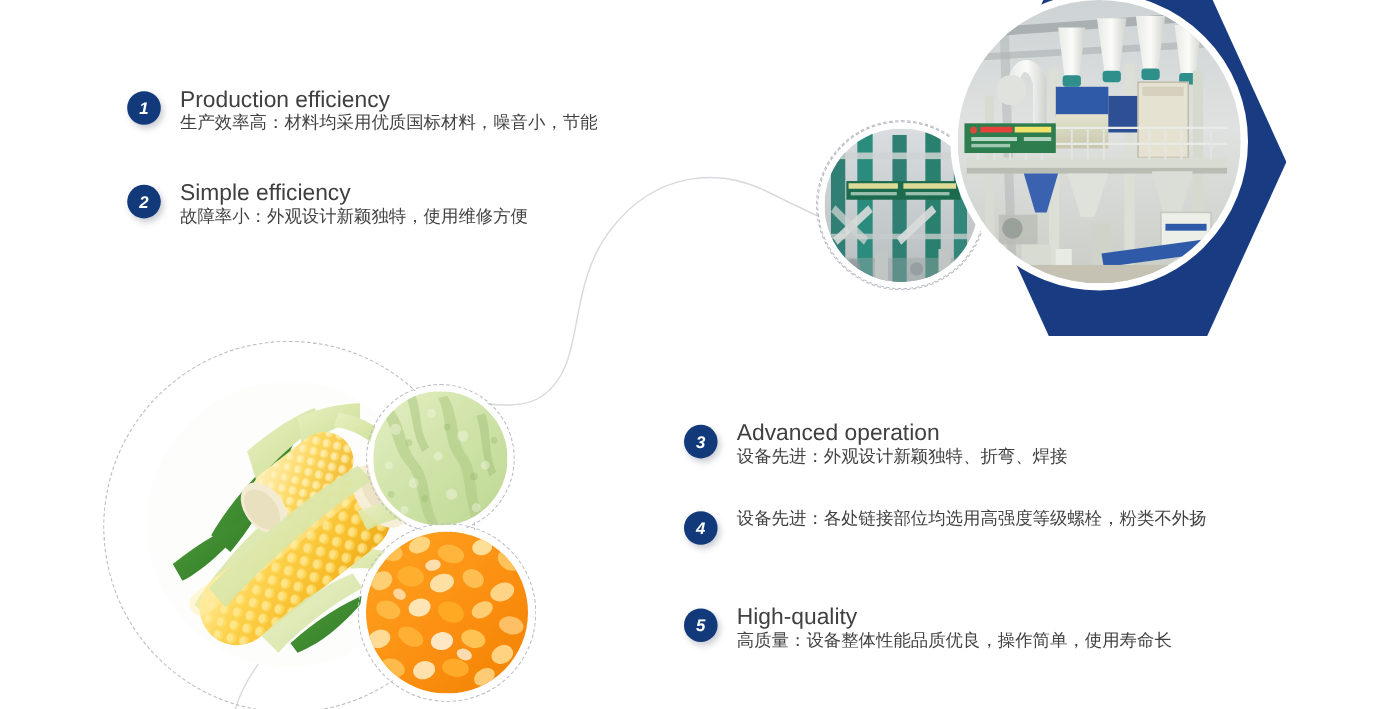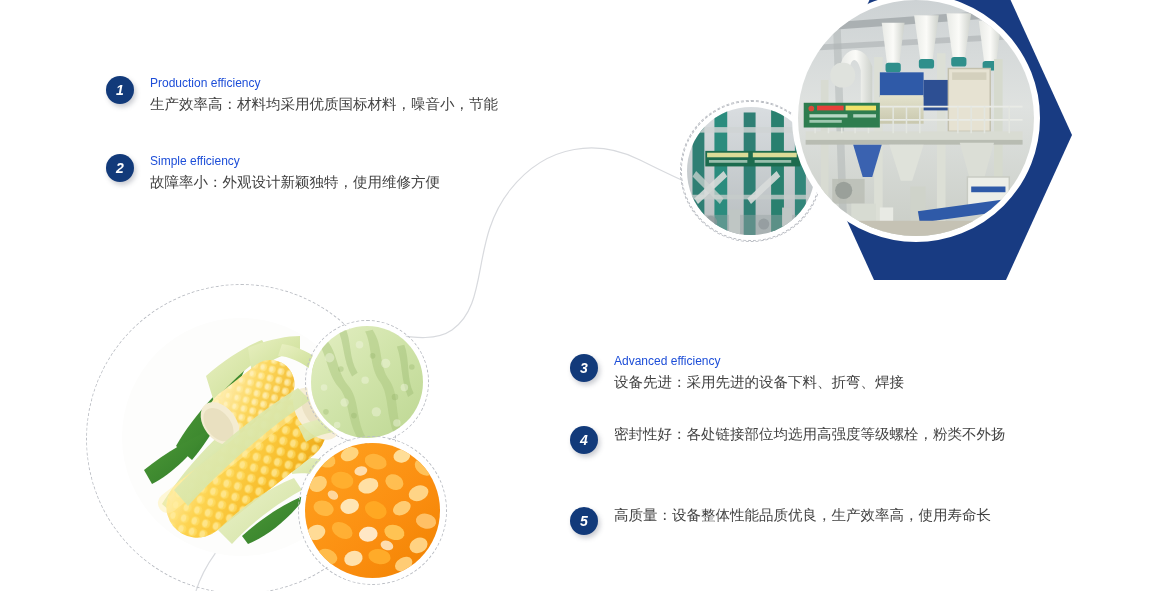--- a/index.html
+++ b/index.html
@@ -55,8 +55,8 @@
     margin-left: 16px;
   }
   .fhead {
-    color: #1d4ed8;
-    font-size: 12px;
+    color: #404040;
+    font-size: 19px;
     line-height: 19px;
     white-space: nowrap;
     margin: 0 0 1px 0;

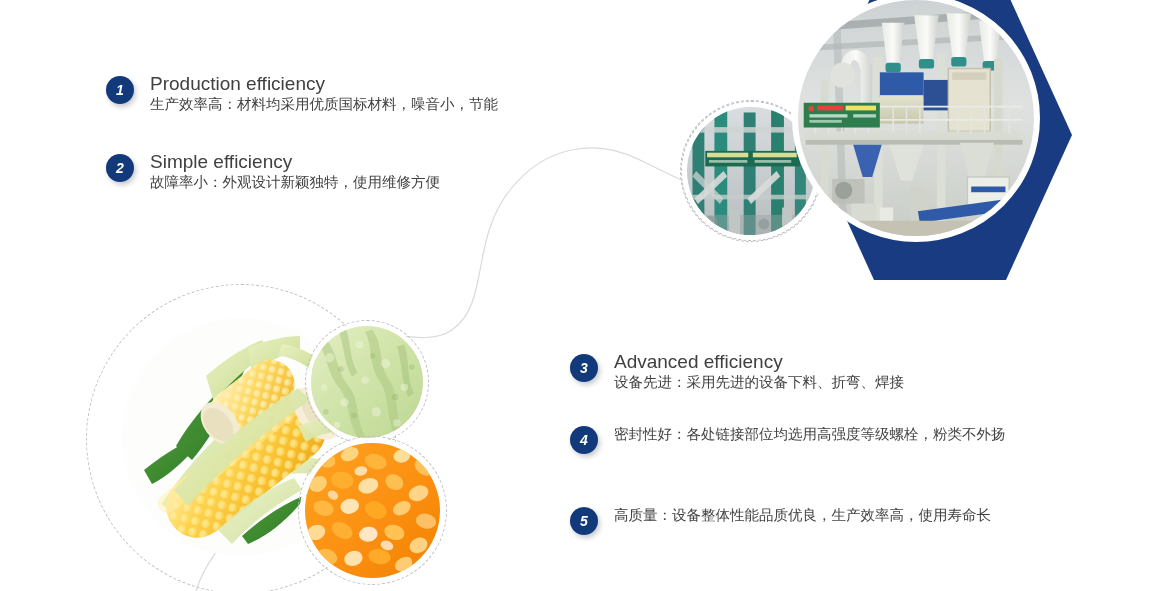--- a/index.html
+++ b/index.html
@@ -68,7 +68,7 @@
     line-height: 21px;
     white-space: nowrap;
     margin: 0;
-    font-family: Liberation Serif, serif;
+    font-family: Liberation Mono, monospace;
   }
 
   

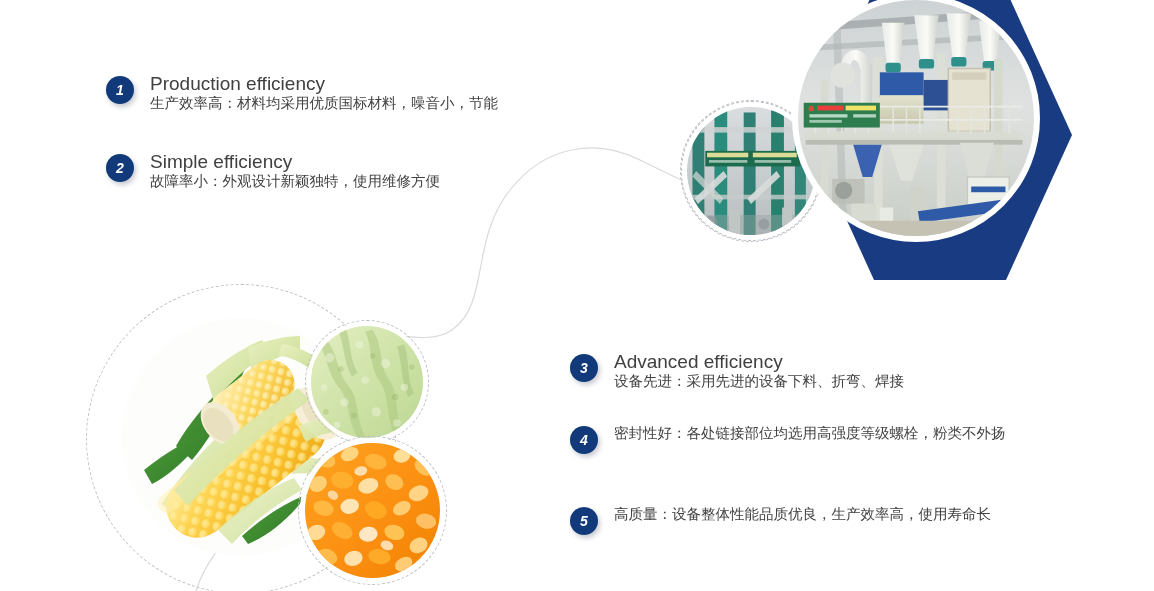--- a/index.html
+++ b/index.html
@@ -513,7 +513,7 @@
   <div class="feature" id="feature-3">
     <div class="badge">3</div>
     <div class="ftext">
-      <div class="fhead">Advanced efficiency</div>
+      <div class="fhead">Advanced operation</div>
       <div class="fdesc">设备先进：采用先进的设备下料、折弯、焊接</div>
     </div>
   </div>

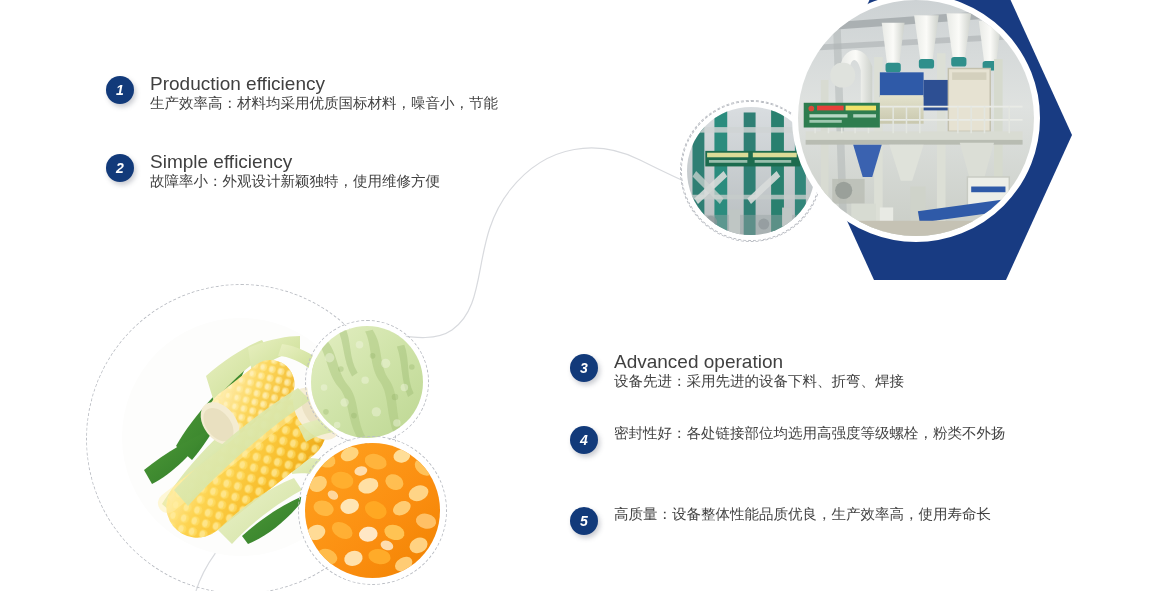--- a/index.html
+++ b/index.html
@@ -514,7 +514,7 @@
     <div class="badge">3</div>
     <div class="ftext">
       <div class="fhead">Advanced operation</div>
-      <div class="fdesc">设备先进：采用先进的设备下料、折弯、焊接</div>
+      <div class="fdesc">设备先进：外观设计新颖独特、折弯、焊接</div>
     </div>
   </div>
 

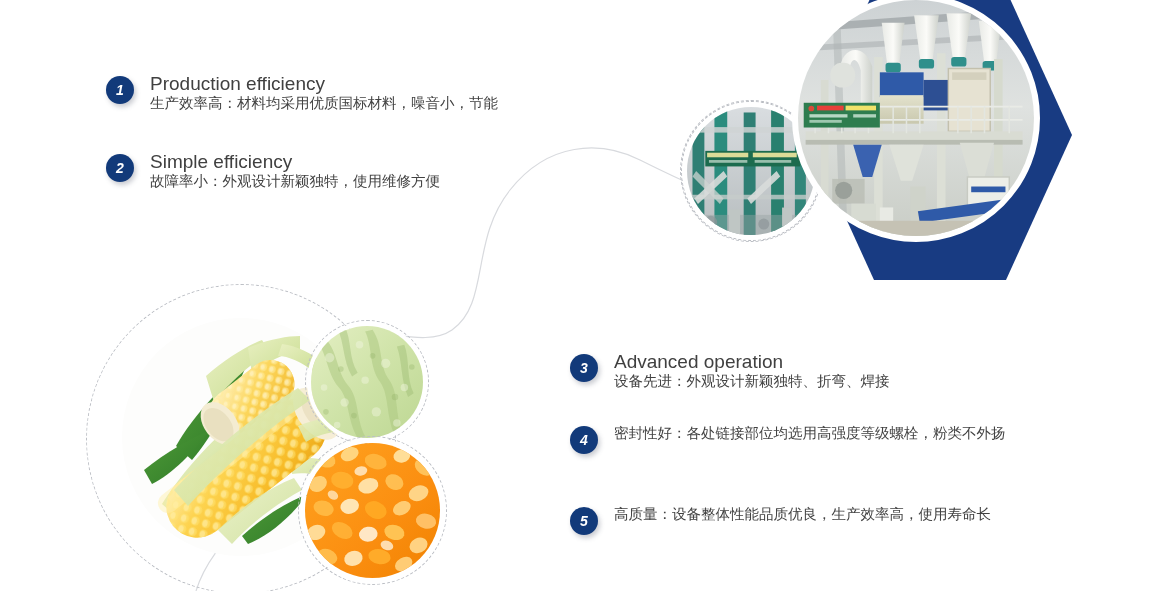--- a/index.html
+++ b/index.html
@@ -521,7 +521,7 @@
   <div class="feature" id="feature-4">
     <div class="badge">4</div>
     <div class="ftext">
-      <div class="fdesc">密封性好：各处链接部位均选用高强度等级螺栓，粉类不外扬</div>
+      <div class="fdesc">设备先进：各处链接部位均选用高强度等级螺栓，粉类不外扬</div>
     </div>
   </div>
 

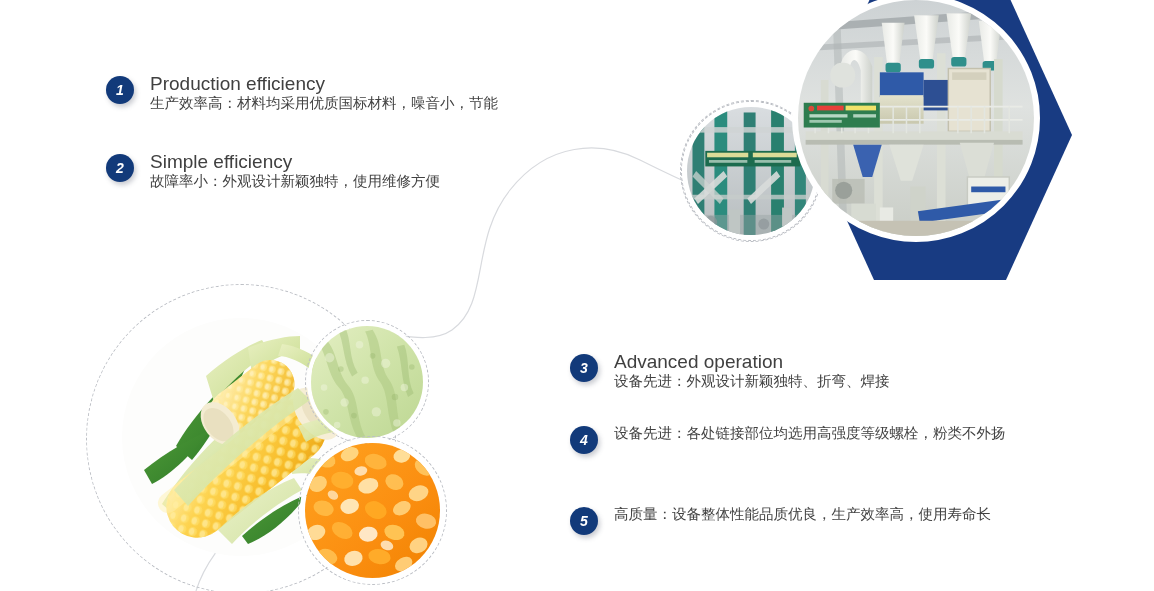--- a/index.html
+++ b/index.html
@@ -528,6 +528,7 @@
   <div class="feature" id="feature-5">
     <div class="badge">5</div>
     <div class="ftext">
+      <div class="fhead">High-quality</div>
       <div class="fdesc">高质量：设备整体性能品质优良，生产效率高，使用寿命长</div>
     </div>
   </div>

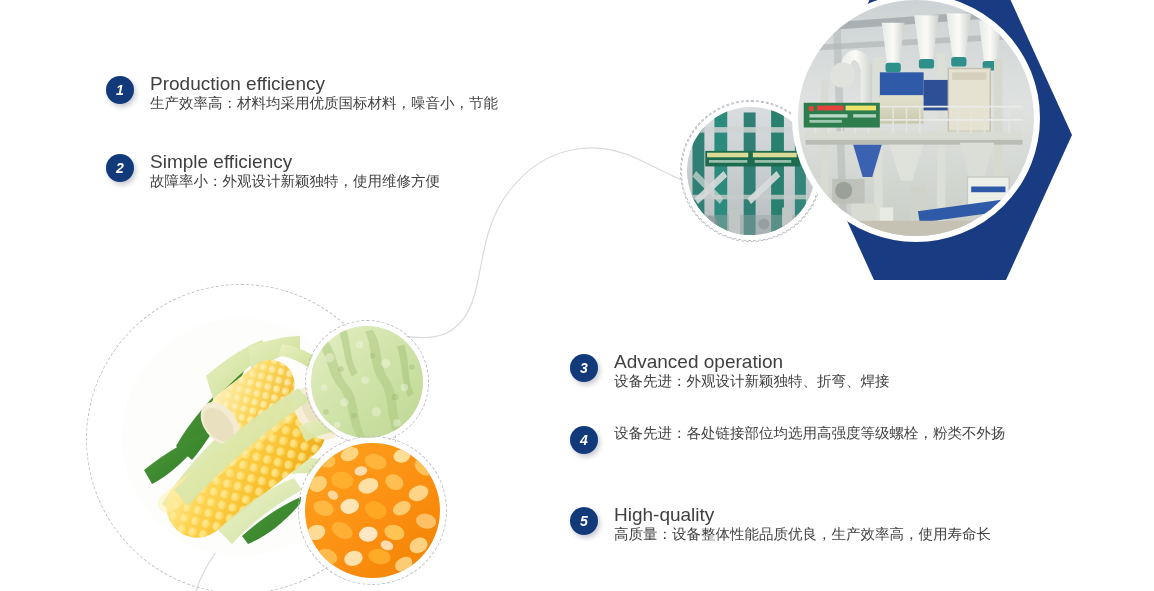--- a/index.html
+++ b/index.html
@@ -529,7 +529,7 @@
     <div class="badge">5</div>
     <div class="ftext">
       <div class="fhead">High-quality</div>
-      <div class="fdesc">高质量：设备整体性能品质优良，生产效率高，使用寿命长</div>
+      <div class="fdesc">高质量：设备整体性能品质优良，操作简单，使用寿命长</div>
     </div>
   </div>
 

